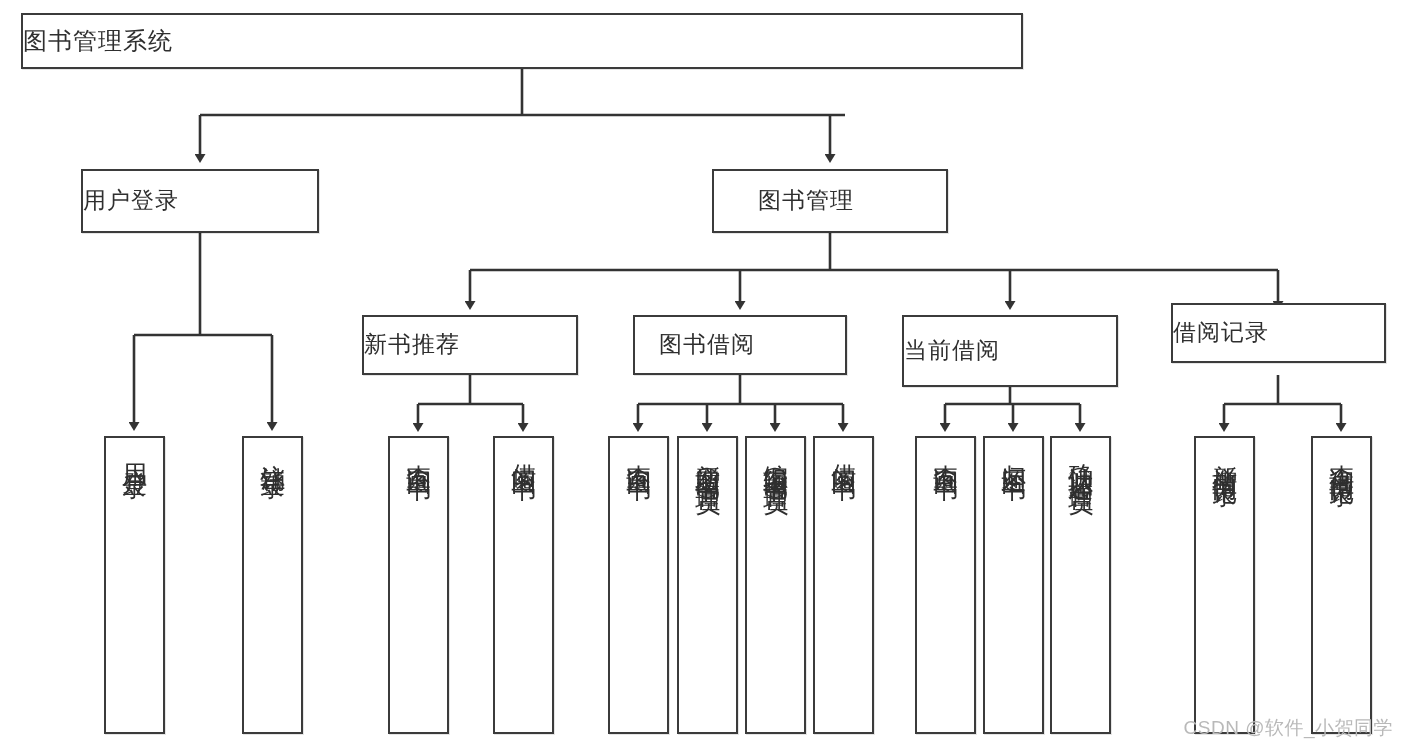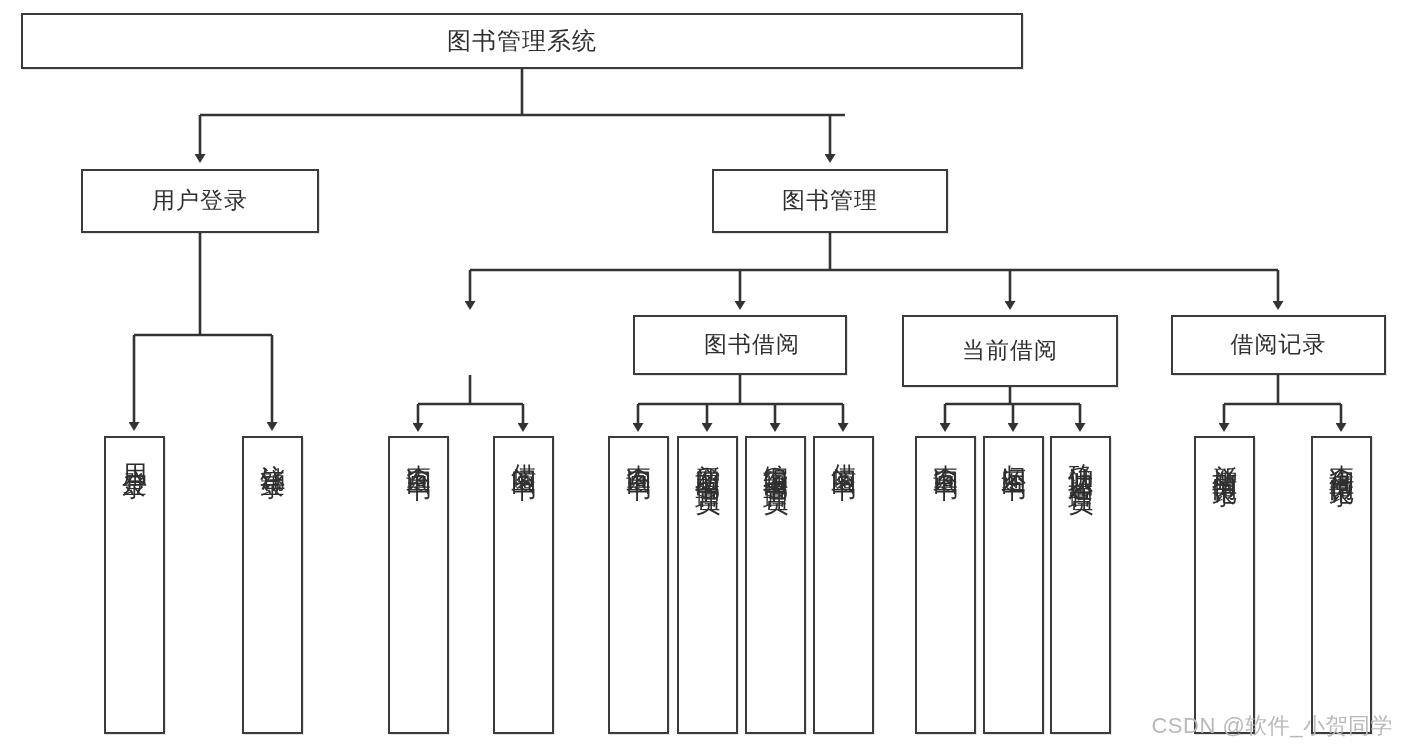--- a/index.html
+++ b/index.html
@@ -32,7 +32,6 @@
     background: #ffffff;
     display: flex;
     align-items: center;
-    justify-content: center;
     color: #2b2b2b;
     box-shadow: 1px 1px 0 rgba(0,0,0,0.10);
   }

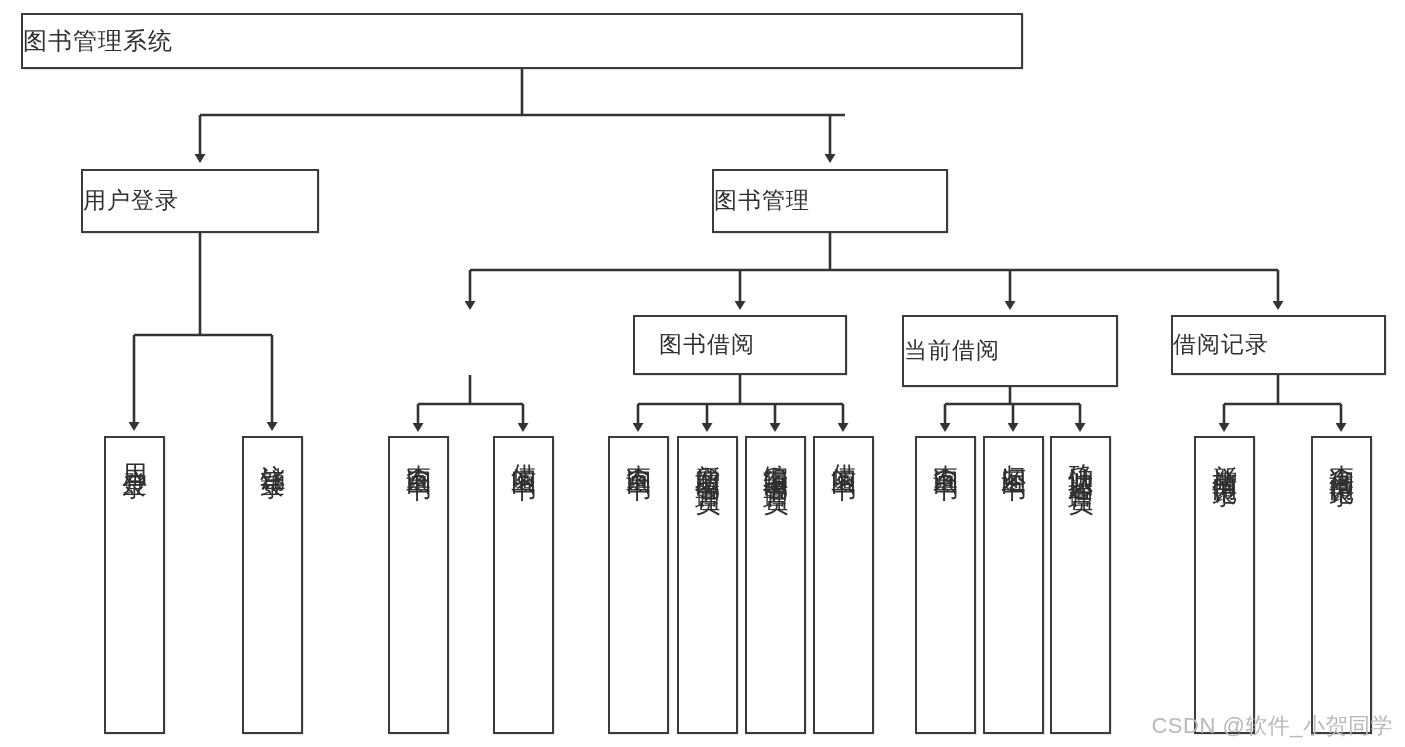--- a/index.html
+++ b/index.html
@@ -133,7 +133,7 @@
   <div class="node h" style="left:81px; top:169px; width:238px; height:64px;">
     <span class="label">用户登录</span>
   </div>
-  <div class="node h" style="left:712px; top:169px; width:236px; height:64px;">
+  <div class="node h" style="left:712px; top:169px; width:236px; height:64px;padding-left:44px;">
     <span class="label">图书管理</span>
   </div>
 

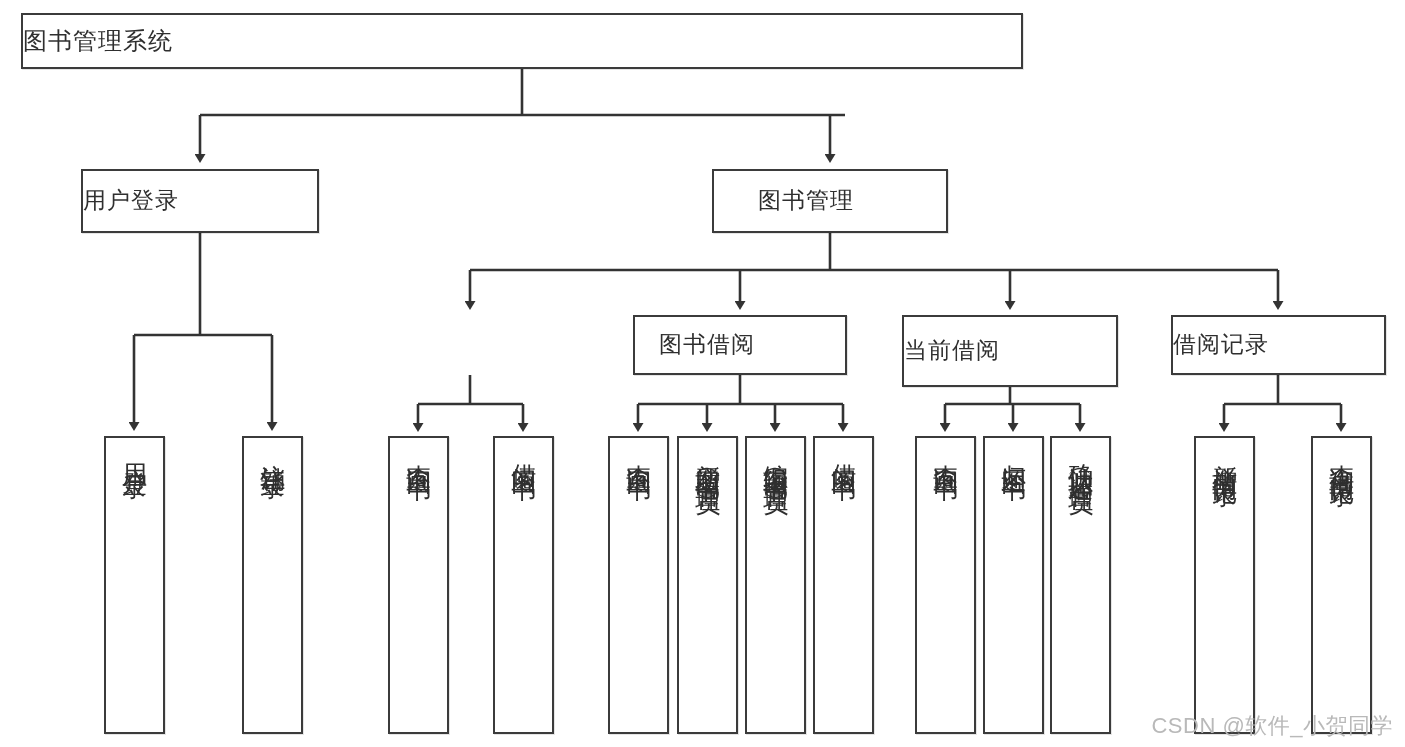--- a/index.html
+++ b/index.html
@@ -137,6 +137,9 @@
     <span class="label">图书管理</span>
   </div>
 
+  <div class="node h" style="left:362px; top:315px; width:216px; height:60px;">
+    <span class="label">新书推荐</span>
+  </div>
   <div class="node h" style="left:633px; top:315px; width:214px; height:60px;padding-left:24px;">
     <span class="label">图书借阅</span>
   </div>

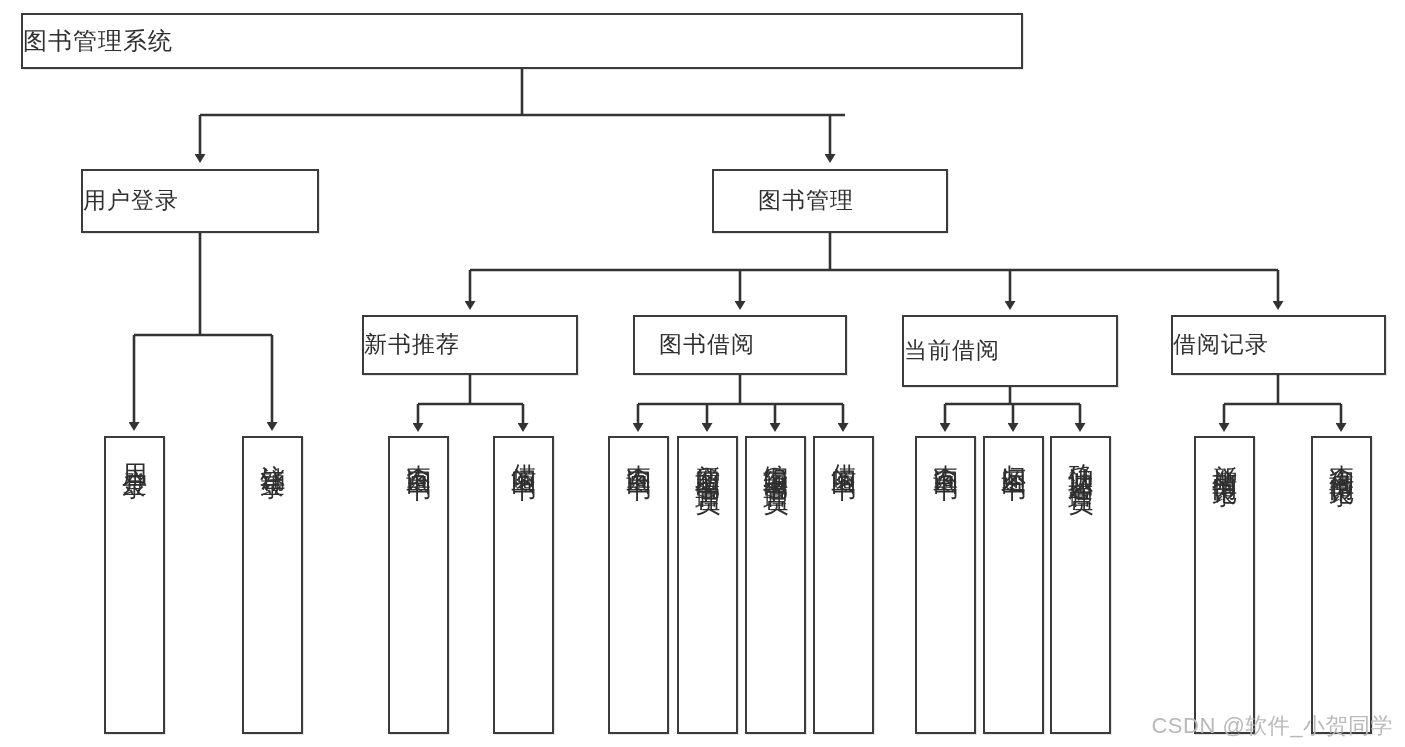--- a/index.html
+++ b/index.html
@@ -146,7 +146,7 @@
   <div class="node h" style="left:902px; top:315px; width:216px; height:72px;">
     <span class="label">当前借阅</span>
   </div>
-  <div class="node h" style="left:1171px; top:315px; width:215px; height:60px;">
+  <div class="node h" style="left:1171px; top:303px; width:215px; height:60px;">
     <span class="label">借阅记录</span>
   </div>
 

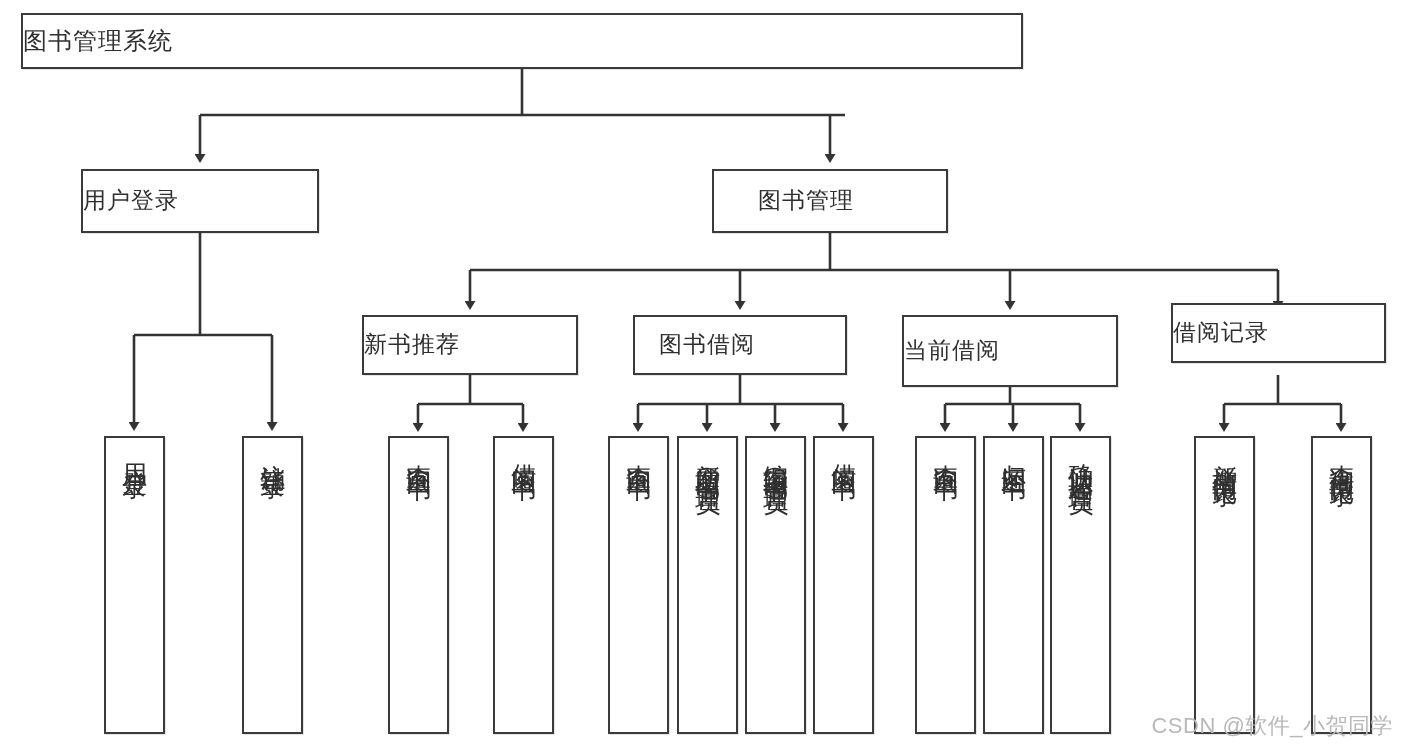--- a/index.html
+++ b/index.html
@@ -65,7 +65,7 @@
     position: absolute;
     right: 12px;
     bottom: 6px;
-    font-size: 22px;
+    font-size: 19px;
     color: #b9b9b9;
     letter-spacing: 0.5px;
     white-space: nowrap;

